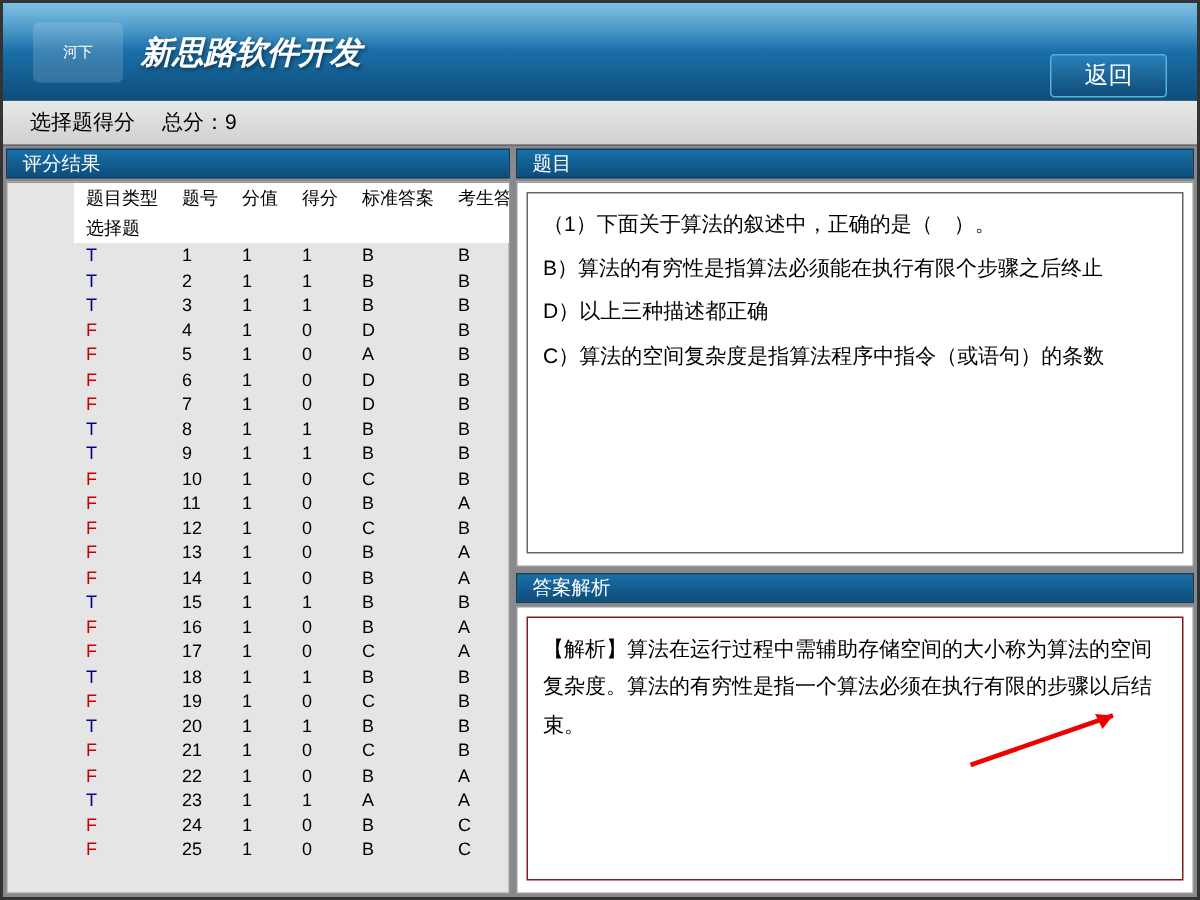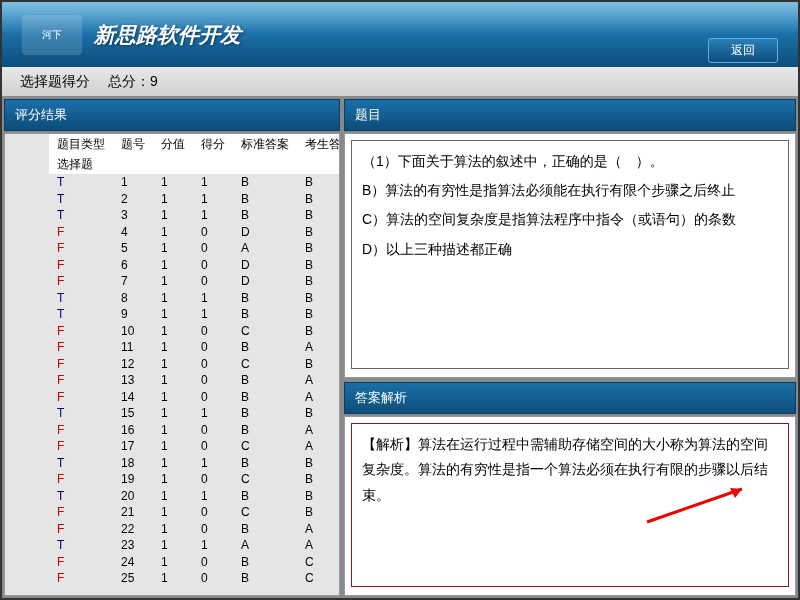--- a/index.html
+++ b/index.html
@@ -25,7 +25,7 @@
     .back-button {
       background: linear-gradient(to bottom, #2a7fb8, #0d4d7a);
       border: 1px solid #5ab0e0; color: #fff; padding: 3px 22px;
-      border-radius: 3px; font-size: 12px; cursor: pointer; position: relative; z-index: 1; margin-top: 32px;
+      border-radius: 3px; font-size: 16px; cursor: pointer; position: relative; z-index: 1; margin-top: 32px;
     }
 
     .score-bar {

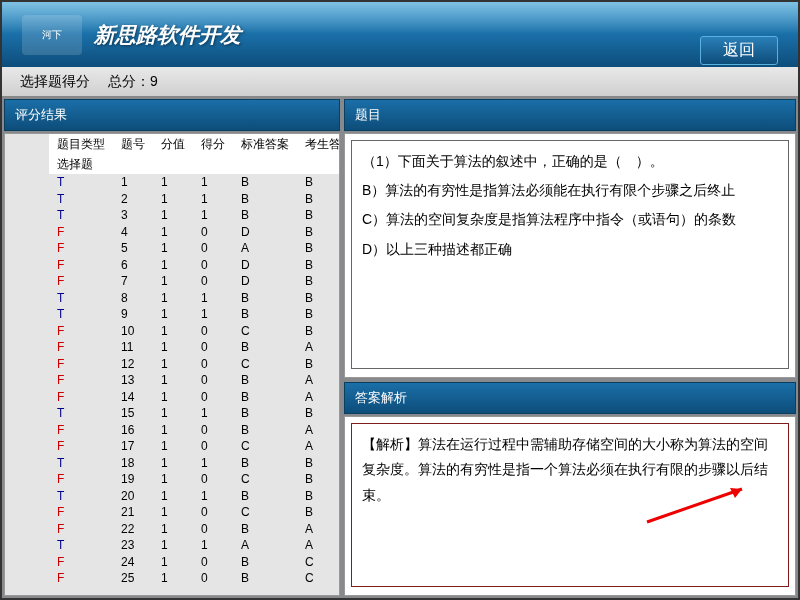--- a/index.html
+++ b/index.html
@@ -39,7 +39,7 @@
     .right-panel { flex: 1; display: flex; flex-direction: column; }
 
     .panel-title {
-      height: 32px; background: linear-gradient(to bottom, #1a6fa8, #0d4d7a);
+      height: 20px; background: linear-gradient(to bottom, #1a6fa8, #0d4d7a);
       color: #fff; font-size: 13px; display: flex; align-items: center;
       padding: 0 10px; border: 1px solid #0a3f60; margin: 2px;
     }

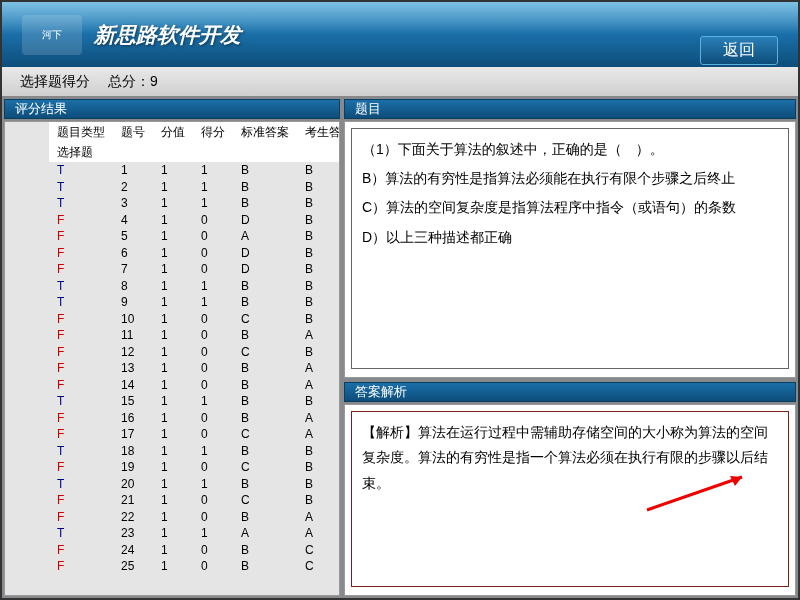--- a/index.html
+++ b/index.html
@@ -328,8 +328,8 @@
           <div class="inner-box">
             <p>（1）下面关于算法的叙述中，正确的是（　）。</p>
             <p>B）算法的有穷性是指算法必须能在执行有限个步骤之后终止</p>
+            <p>D）以上三种描述都正确</p>
             <p>C）算法的空间复杂度是指算法程序中指令（或语句）的条数</p>
-            <p>D）以上三种描述都正确</p>
           </div>
         </div>
       </div>

